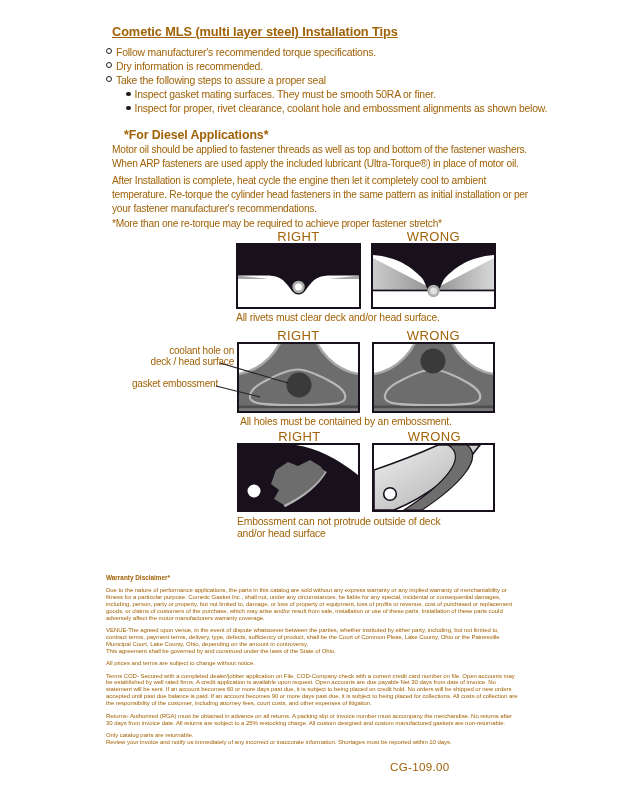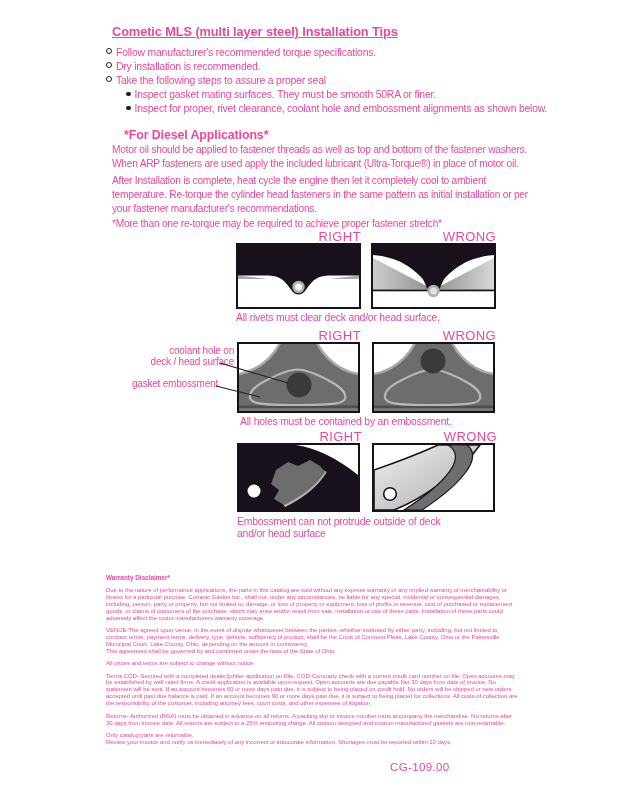--- a/index.html
+++ b/index.html
@@ -4,7 +4,7 @@
 <style>
   html,body{margin:0;padding:0;background:#ffffff;}
   .page{position:relative;width:618px;height:800px;background:#ffffff;overflow:hidden;
-        font-family:"Liberation Sans",sans-serif;color:#ec4899;text-decoration:underline;}
+        font-family:"Liberation Sans",sans-serif;color:#a16207;text-decoration:underline;}
   .abs{position:absolute;}
 
   .title{left:112px;top:24px;font-size:12.8px;font-weight:bold;letter-spacing:-0.1px;

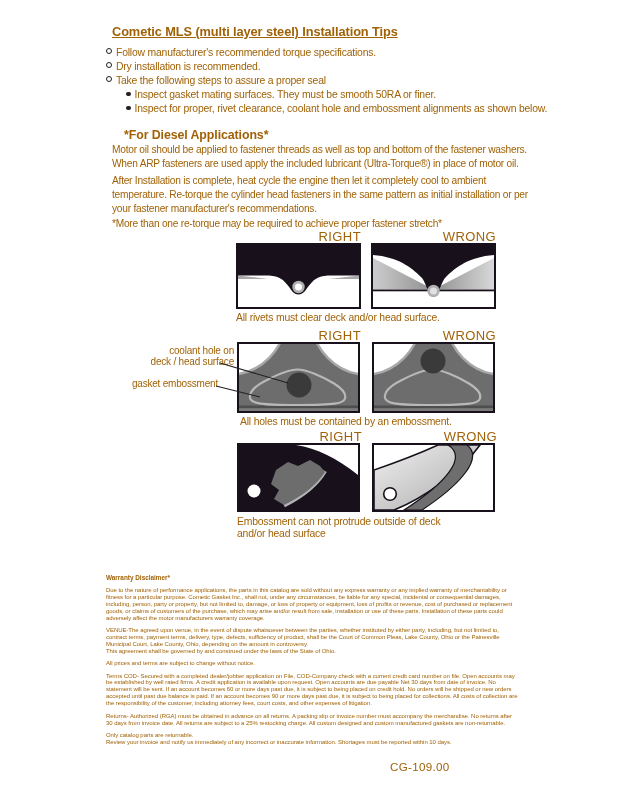--- a/index.html
+++ b/index.html
@@ -61,7 +61,7 @@
 
   <div class="abs tips">
     <div class="tip"><span class="ring"></span><span>Follow manufacturer's recommended torque specifications.</span></div>
-    <div class="tip"><span class="ring"></span><span>Dry installation is recommended.</span></div>
+    <div class="tip"><span class="ring"></span><span>Dry information is recommended.</span></div>
     <div class="tip"><span class="ring"></span><span>Take the following steps to assure a proper seal</span></div>
     <div class="tip sub"><span class="dot"></span><span>Inspect gasket mating surfaces.  They must be smooth 50RA or finer.</span></div>
     <div class="tip sub"><span class="dot"></span><span>Inspect for proper, rivet clearance, coolant hole and embossment alignments as shown below.</span></div>

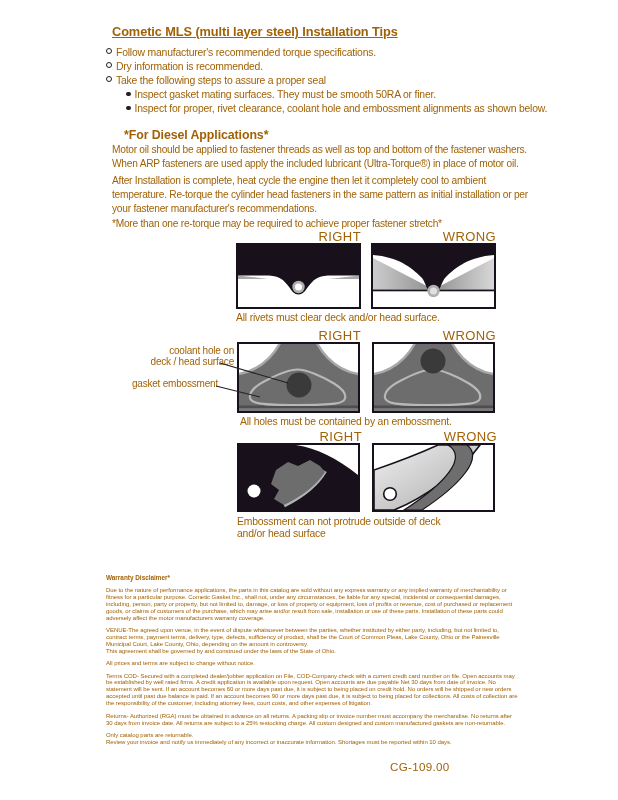--- a/index.html
+++ b/index.html
@@ -24,7 +24,7 @@
   #para2{top:164px;}
   #note{top:207px;}
 
-  .dg-label{position:absolute;width:125px;text-align:right;font-size:13px;letter-spacing:0.4px;}
+  .dg-label{position:absolute;width:125px;text-align:center;font-size:13px;letter-spacing:0.4px;}
   .panel{position:absolute;border:2px solid #18111c;background:#fff;}
   .panel svg{display:block;width:100%;height:100%;}
   #p1r{left:236px;top:243px;width:121px;height:62px;}

